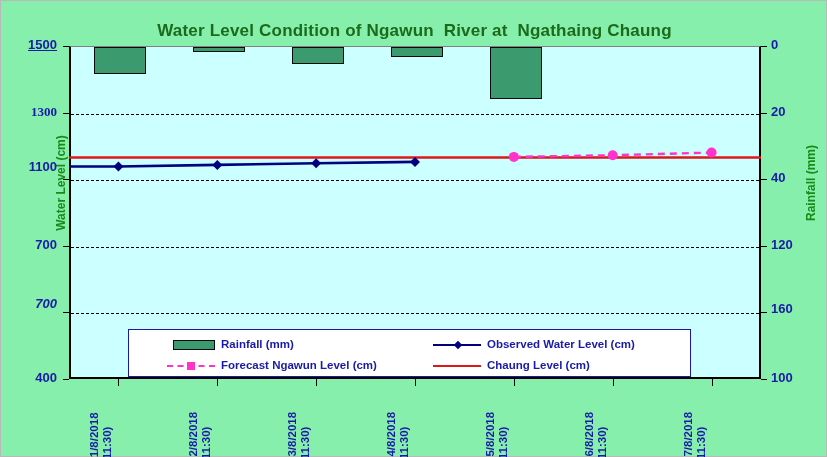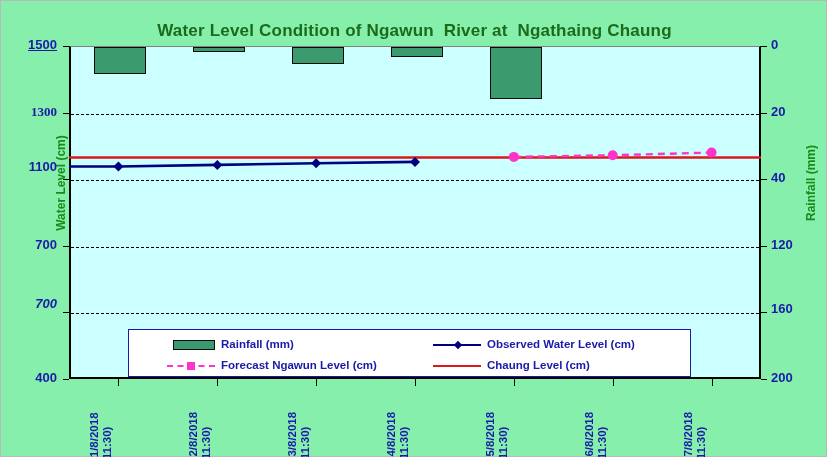--- a/index.html
+++ b/index.html
@@ -119,7 +119,7 @@
       <div class="tickmark" style="left: 760px; top: 244.8px;"></div>
       <div class="ytick-r" style="left: 770px; top: 302px;">160</div>
       <div class="tickmark" style="left: 760px; top: 311.4px;"></div>
-      <div class="ytick-r" style="left: 770px; top: 371px;">200</div>
+      <div class="ytick-r" style="left: 770px; top: 371px;">100</div>
       <div class="tickmark" style="left: 760px; top: 378px;"></div>
     </div>
 

